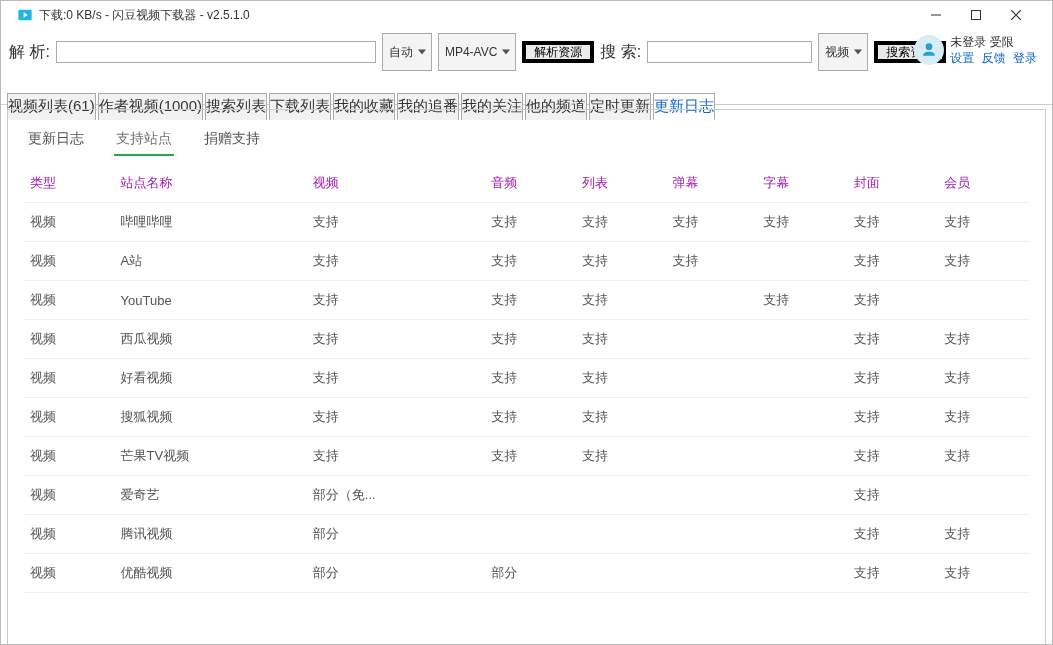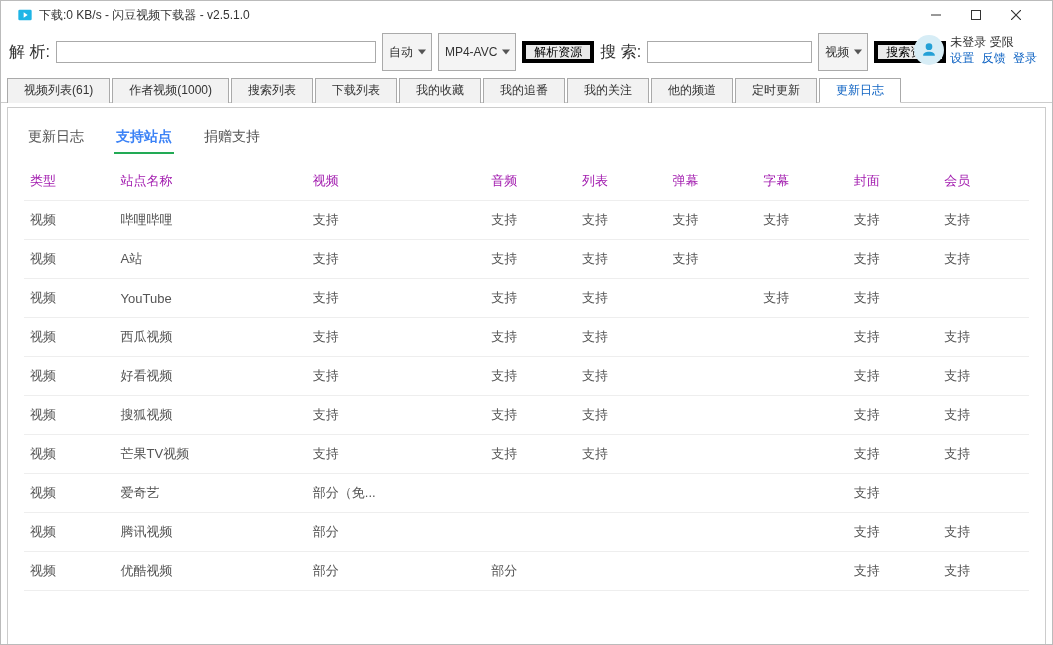--- a/index.html
+++ b/index.html
@@ -24,7 +24,7 @@
 .right-panel .links .row1 { color: #333; }
 .right-panel .links .row2 a { color: #0f63c3; text-decoration: none; margin-right: 4px; cursor: pointer; }
 .tabstrip { display: flex; border-bottom: 1px solid #ccc; padding: 0 6px; margin-top: 2px; }
-.tabstrip .tab { border: 1px solid #aaa; border-bottom: none; background: #f2f2f2; padding: 3px 16px; font-size: 12px; margin-right: 2px; cursor: pointer; position: relative; top: 1px; }
+.tabstrip .tab { border: 1px solid #aaa; border-bottom: none; background: #f2f2f2; padding: 3px 0; font-size: 15px; margin-right: 2px; cursor: pointer; position: relative; top: 16px; }
 .tabstrip .tab.active { background: #fff; border-bottom: 1px solid #fff; }
 .content { border: 1px solid #ccc; margin: 4px 6px 6px 6px; height: 545px; overflow-y: auto; position: relative; }
 .inner-tabs { display: flex; gap: 28px; padding: 14px 18px 0 18px; font-size: 14px; }

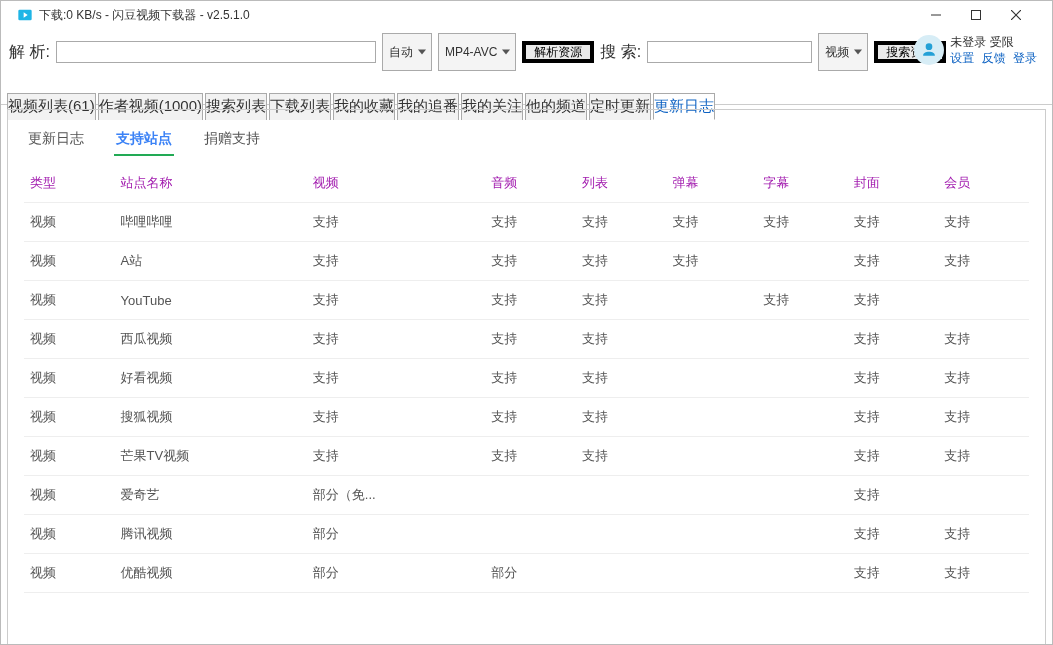--- a/index.html
+++ b/index.html
@@ -29,7 +29,7 @@
 .content { border: 1px solid #ccc; margin: 4px 6px 6px 6px; height: 545px; overflow-y: auto; position: relative; }
 .inner-tabs { display: flex; gap: 28px; padding: 14px 18px 0 18px; font-size: 14px; }
 .inner-tabs .itab { padding: 6px 2px; cursor: pointer; color: #555; border-bottom: 2px solid transparent; }
-.inner-tabs .itab.active { color: #3b82f6; border-bottom: 2px solid #22aa55; font-weight: bold; }
+.inner-tabs .itab.active { color: #737373; border-bottom: 2px solid #22aa55; }
 .notice { margin: 18px 16px 8px 16px; padding: 16px 14px; border-left: 4px solid #22aa55; background: #fafafa; color: #d8524f; font-size: 15px; line-height: 1.6; }
 .support-table { width: calc(100% - 32px); margin: 8px 16px; border-collapse: collapse; font-size: 13px; color: #555; }
 .support-table th, .support-table td { text-align: left; padding: 10px 6px; border-bottom: 1px solid #eee; font-weight: normal; }

